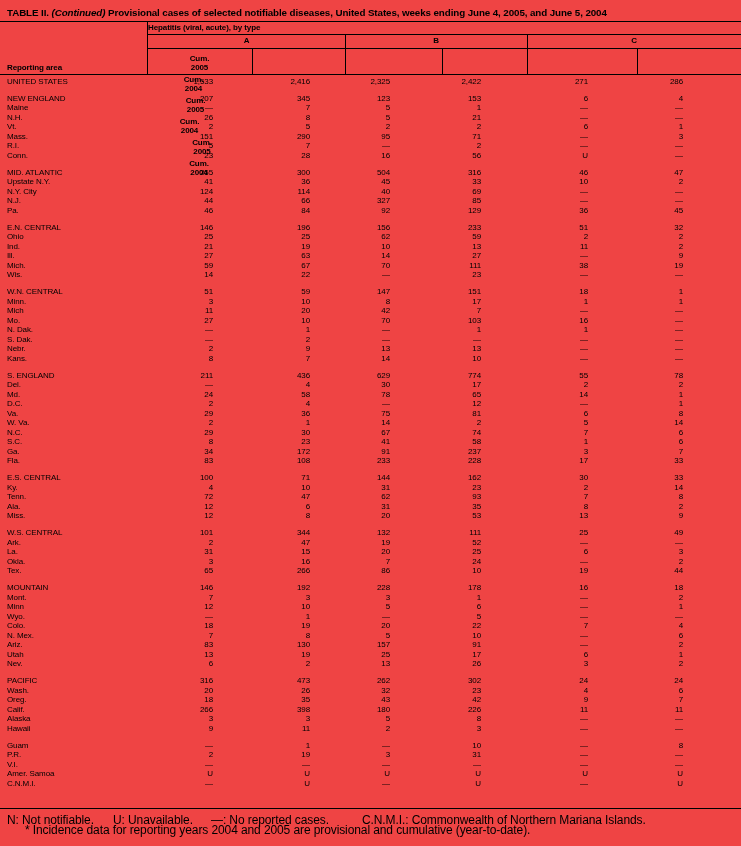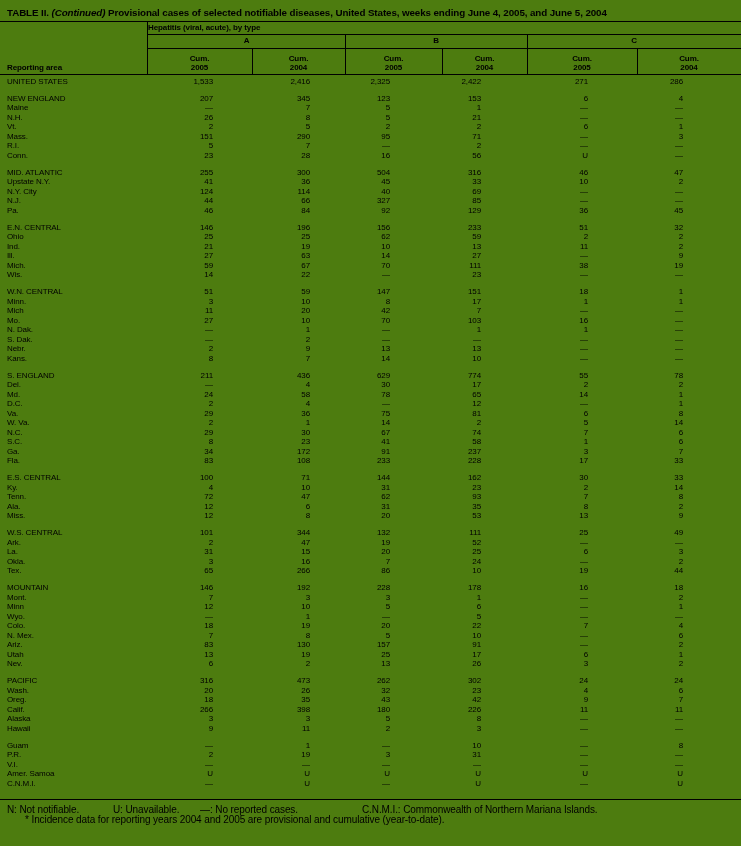--- a/index.html
+++ b/index.html
@@ -13,7 +13,7 @@
     position:relative;
     width:741px;
     height:846px;
-    background:#4d7c0f;
+    background:#ef4444;
     overflow:hidden;
   }
   

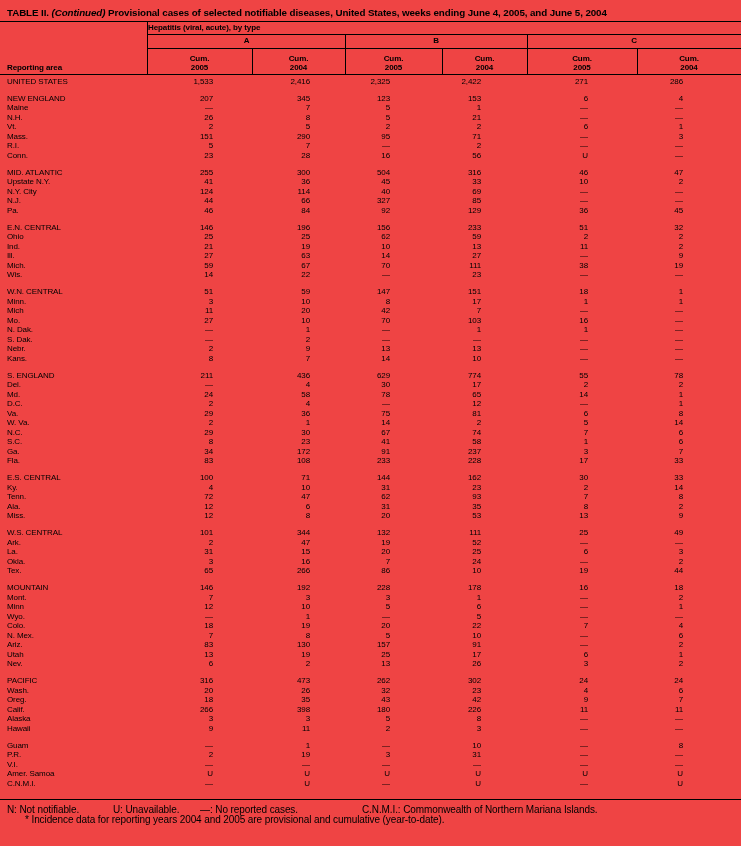--- a/index.html
+++ b/index.html
@@ -61,6 +61,7 @@
   .colheads {
     position:absolute; left:147px; top:30px; width:594px;
     display:flex;
+    flex-direction:column;
   }
   .colhead { text-align:center; line-height:9.5px; padding-top:2px; }
   .ch-1 { width:105px; } .ch-2 { width:93px; } .ch-3 { width:97px; }

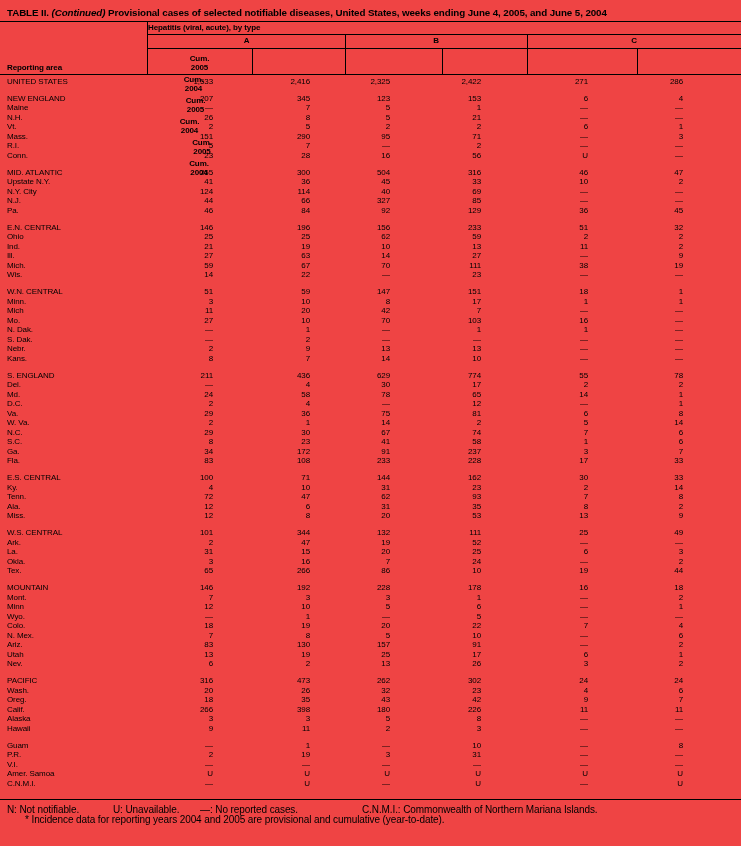--- a/index.html
+++ b/index.html
@@ -87,10 +87,10 @@
   
   .tfoot {
     position:relative;
-    margin-top:11px;
+    margin-top:20px;
     border-top:1.2px solid #000;
     height:34px;
-    font-size:10px;
+    font-size:12px;
     letter-spacing:-0.1px;
   }
   .legend-item { position:absolute; top:4px; white-space:nowrap; }

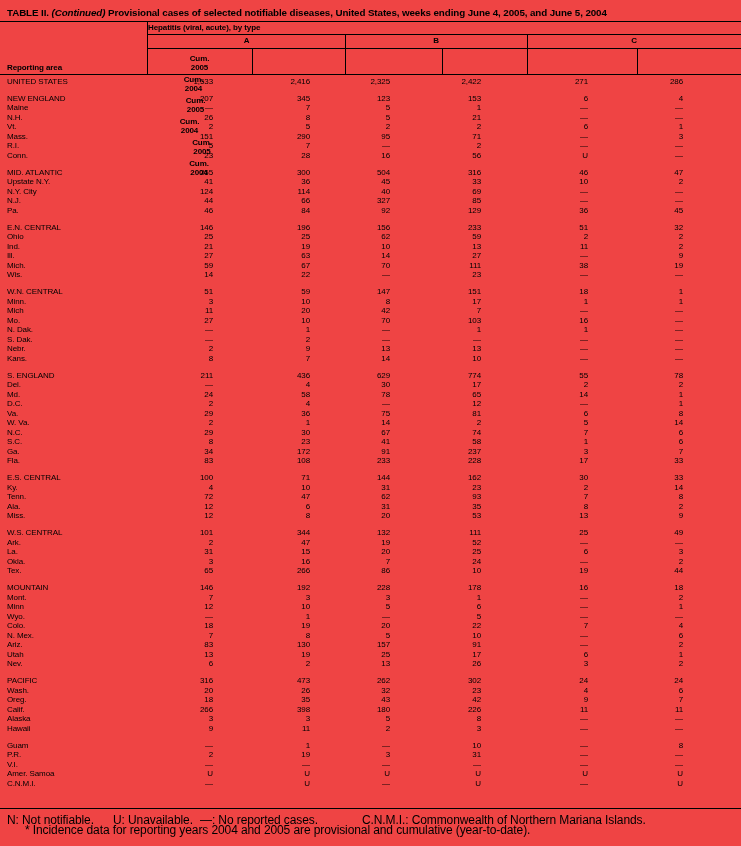--- a/index.html
+++ b/index.html
@@ -96,7 +96,7 @@
   .legend-item { position:absolute; top:4px; white-space:nowrap; }
   .li-0 { left:7px; }
   .li-1 { left:113px;text-align:center; }
-  .li-2 { left:200px; }
+  .li-2 { left:211px; }
   .li-3 { left:362px; }
   .footnote { position:absolute; top:14px; left:25px; white-space:nowrap; }
 </style>

